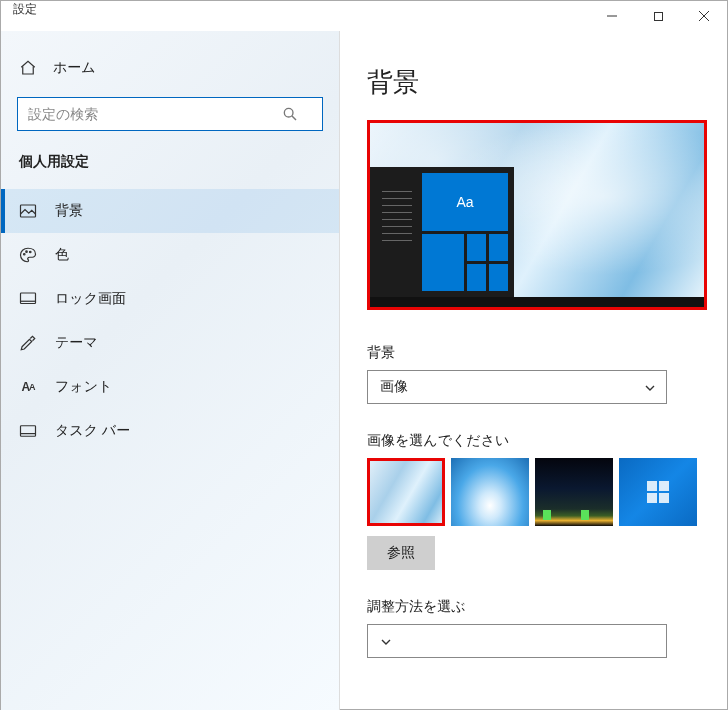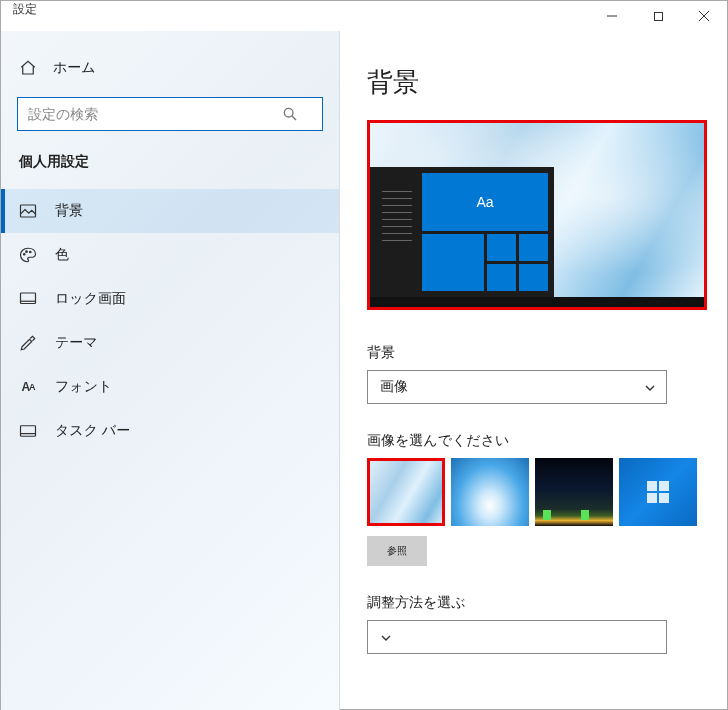--- a/index.html
+++ b/index.html
@@ -46,7 +46,7 @@
 .preview-bg { position:absolute; inset:0; background: linear-gradient(120deg,#e8f3fb 0%, #a9d0ea 35%, #dff1fc 55%, #7fbde4 80%, #ecf7fd 100%); }
 .preview-bg::before { content:""; position:absolute; inset:0; background: radial-gradient(ellipse at 70% 40%, rgba(255,255,255,0.6) 0%, transparent 50%), radial-gradient(ellipse at 20% 20%, rgba(255,255,255,0.5) 0%, transparent 40%); }
 .preview-taskbar { position:absolute; left:0; right:0; bottom:0; height:10px; background:#111; }
-.preview-start { position:absolute; left:0; bottom:10px; width:184px; height:130px; background:#1c1c1c; padding:6px; }
+.preview-start { position:absolute; left:0; bottom:10px; width:144px; height:130px; background:#1c1c1c; padding:6px; }
 .preview-start .menu { position:absolute; left:6px; top:18px; bottom:6px; width:40px; }
 .preview-start .menu .line { height:1px; background:#666; margin:6px 0 6px 6px; width:30px; }
 .preview-start .tiles { position:absolute; left:52px; right:6px; top:6px; bottom:6px; display:grid; grid-template-columns: 1fr 1fr; grid-template-rows: 1fr 1fr; gap:3px; }

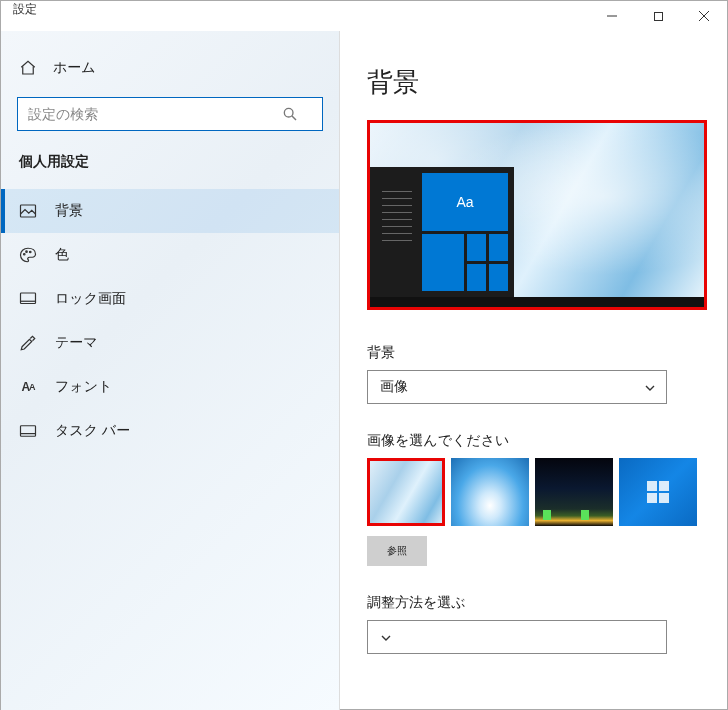--- a/index.html
+++ b/index.html
@@ -74,7 +74,7 @@
   linear-gradient(#fff,#fff) 12px 12px/10px 10px no-repeat;
   transform: translate(-50%,-50%); opacity:0.85; }
 
-.browse { display:inline-block; padding: 8px 20px; background:#cfcfcf; font-size:10px; color:#222; margin-bottom: 28px; }
+.browse { display:inline-block; padding: 8px 20px; background:#cfcfcf; font-size:14px; color:#222; margin-bottom: 28px; }
 
 </style>
 </head>

